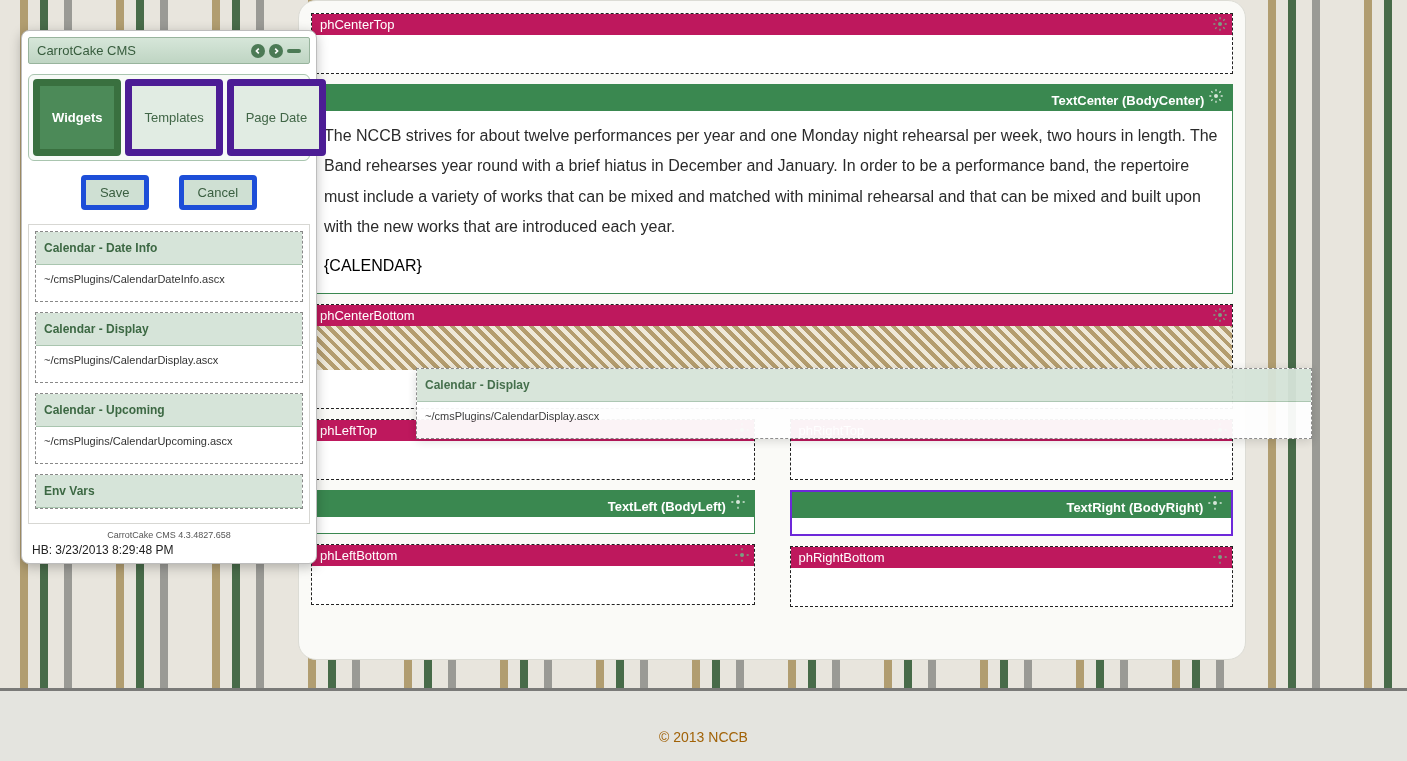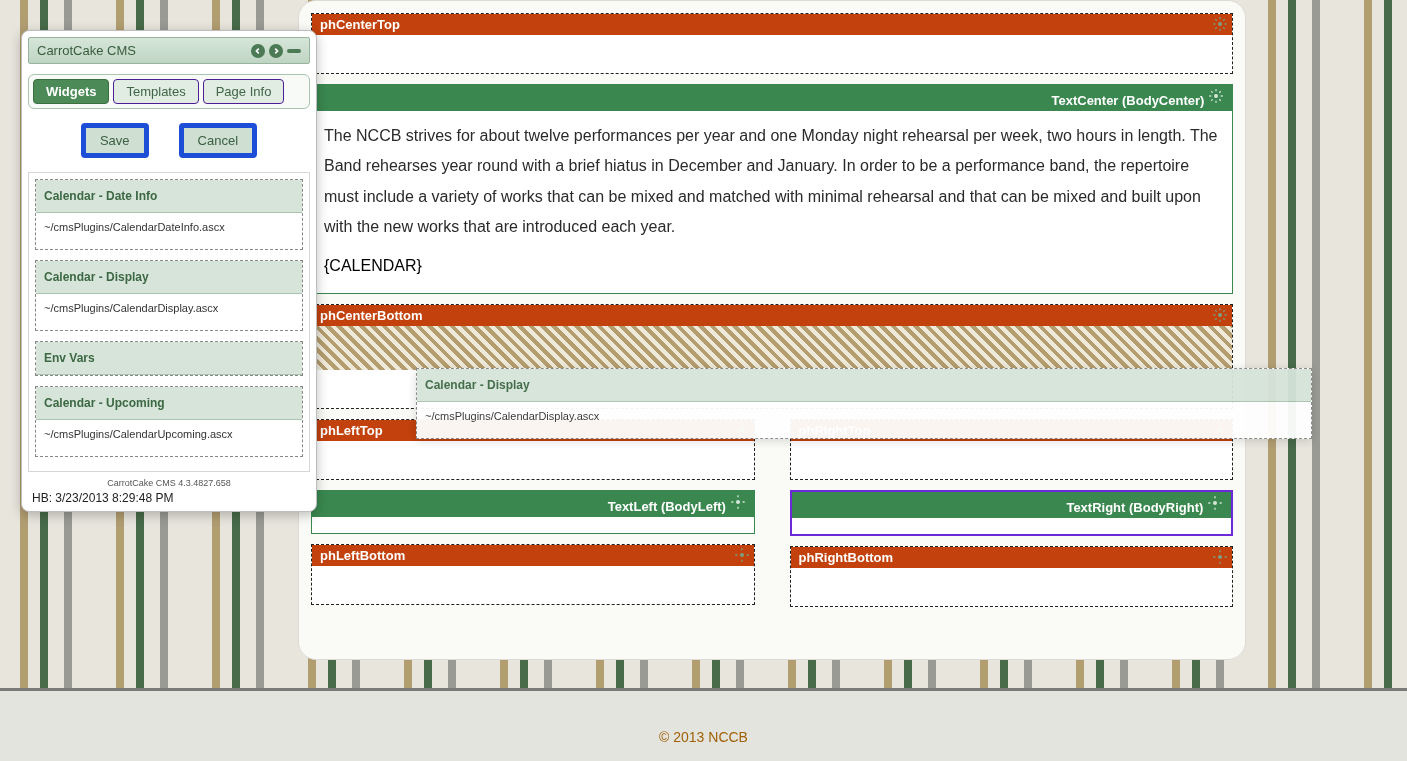--- a/index.html
+++ b/index.html
@@ -60,10 +60,10 @@
     background: #fff;
   }
   .zone-head {
-    background: #c2410c;
+    background: #be185d;
     color: #fff;
     font-size: 13px;
-    font-weight: bold;
+    font-weight: normal;
     padding: 3px 8px;
     position: relative;
   }

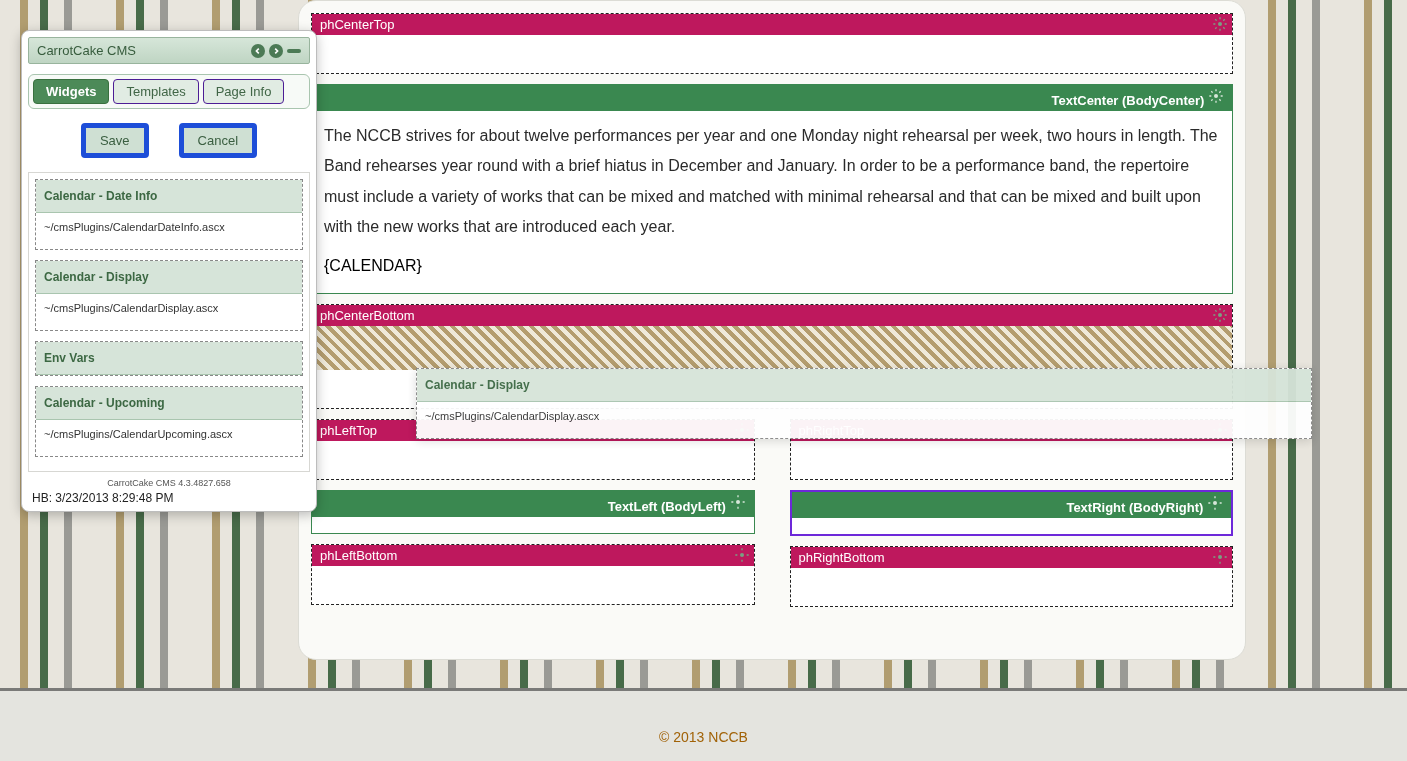--- a/index.html
+++ b/index.html
@@ -141,9 +141,9 @@
   }
   .tab {
     flex: 0 0 auto;
-    padding: 4px 12px;
+    padding: 24px 12px;
     border-radius: 4px;
-    border: 1px solid #4c1d95;
+    border: 7px solid #4c1d95;
     background: #e1ece3;
     color: #416647;
     font-size: 13px;

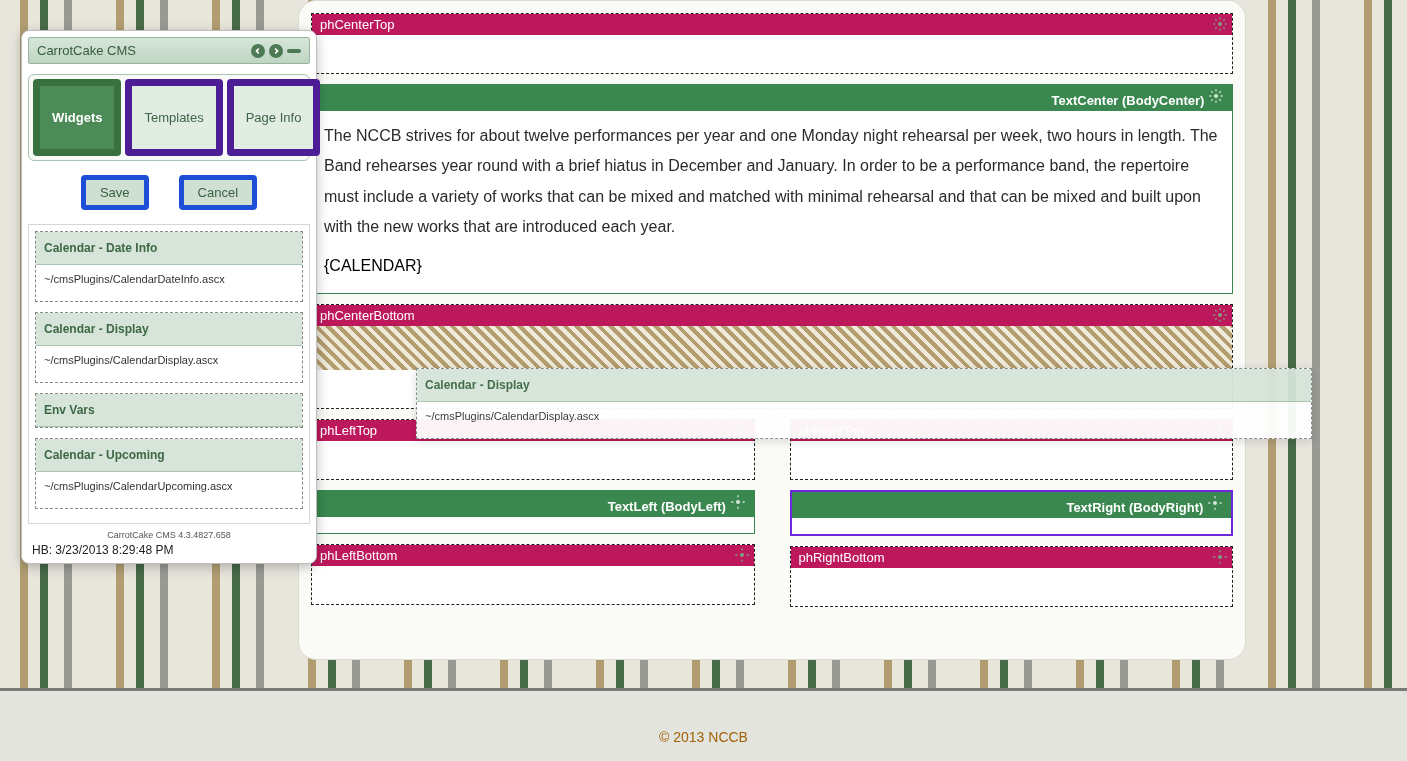--- a/index.html
+++ b/index.html
@@ -365,7 +365,7 @@
   <div class="tabrow">
     <div class="tab active">Widgets</div>
     <div class="tab">Templates</div>
-    <div class="tab">Page Info</div>
+    <div class="tab">Page Date</div>
   </div>
 
   <div class="btnrow">

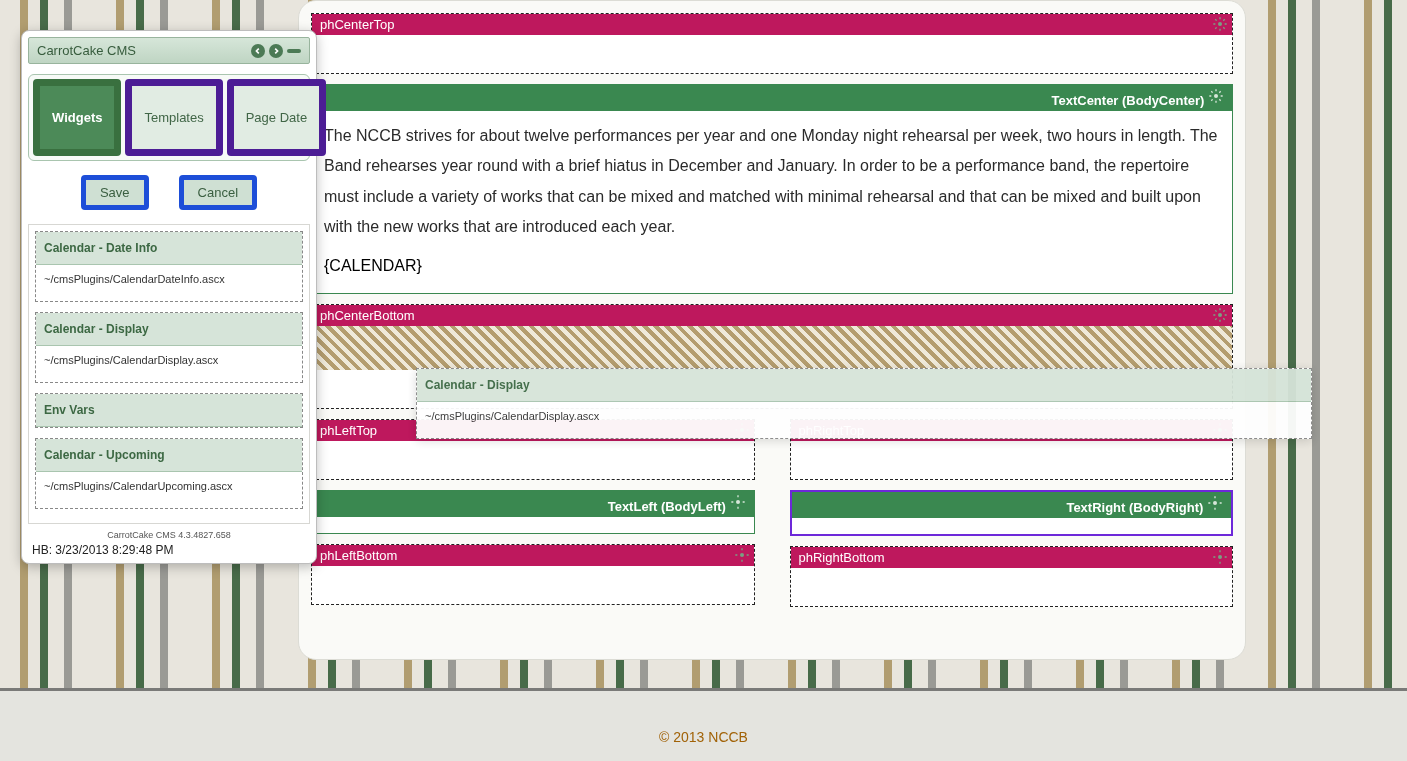--- a/index.html
+++ b/index.html
@@ -383,11 +383,11 @@
       <div class="widget-item-body">~/cmsPlugins/CalendarDisplay.ascx</div>
     </div>
     <div class="widget-item">
-      <div class="widget-item-head">Env Vars</div>
-    </div>
-    <div class="widget-item">
       <div class="widget-item-head">Calendar - Upcoming</div>
       <div class="widget-item-body">~/cmsPlugins/CalendarUpcoming.ascx</div>
+    </div>
+    <div class="widget-item">
+      <div class="widget-item-head">Env Vars</div>
     </div>
   </div>
 

